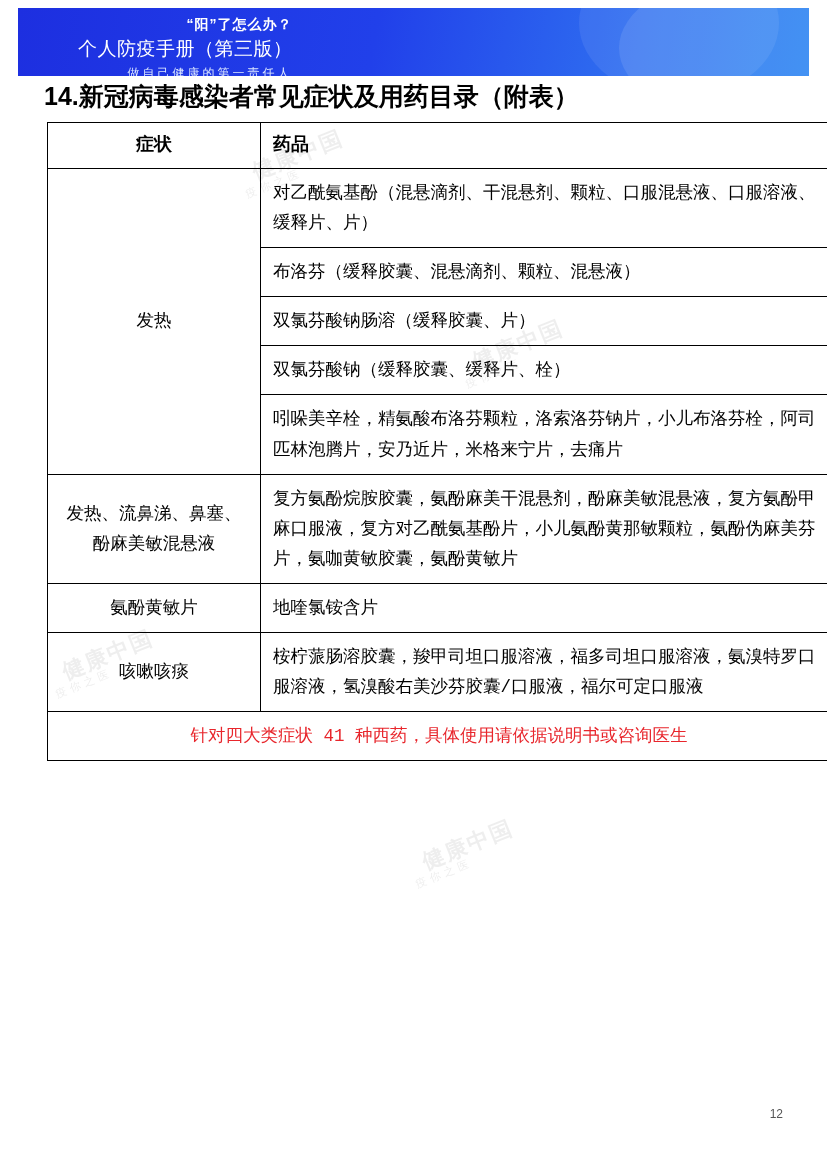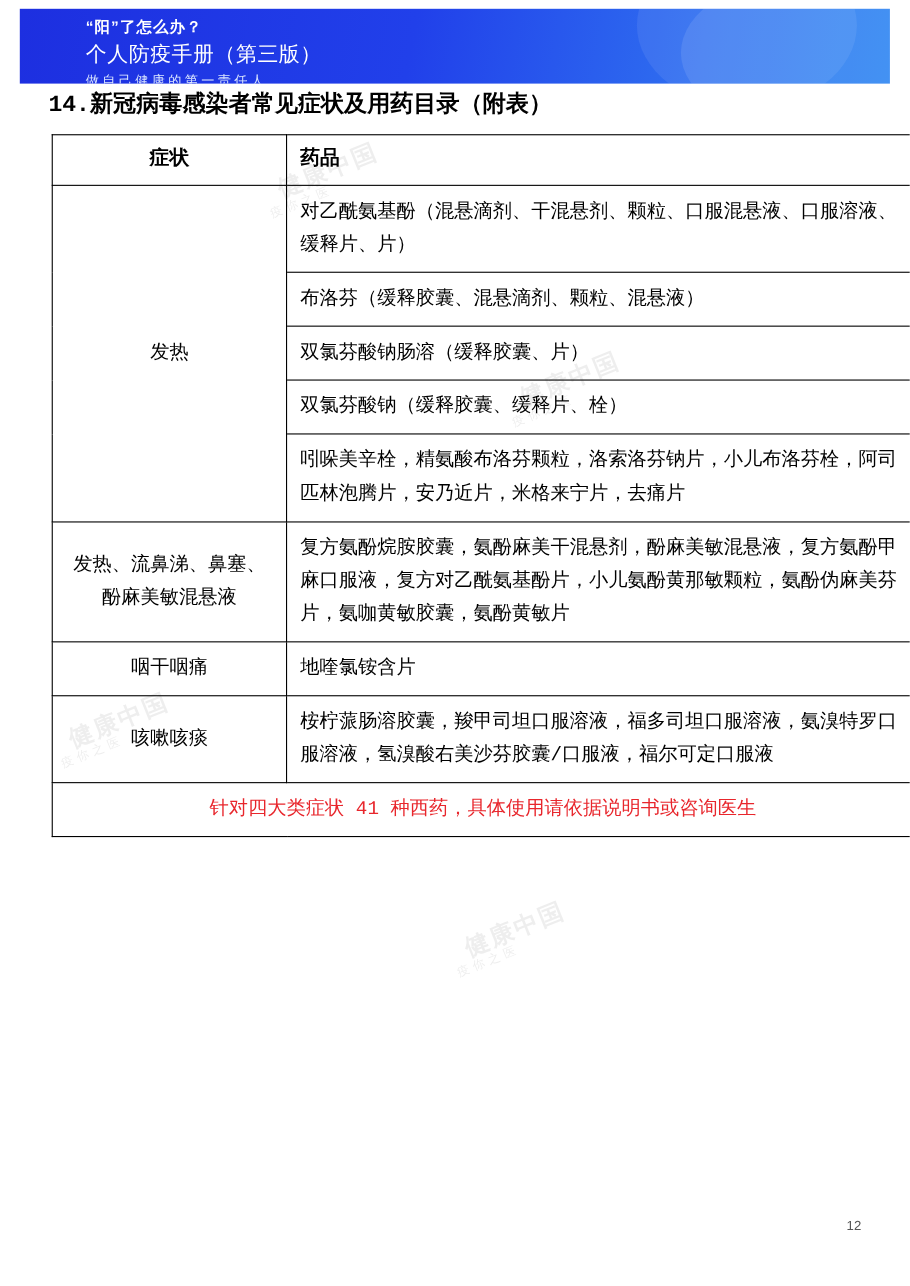--- a/index.html
+++ b/index.html
@@ -49,7 +49,7 @@
     left: 60px;
     top: 8px;
     color: #ffffff;
-    text-align: left;
+    text-align: right;
   }
   .banner-line1 {
     font-size: 14px;

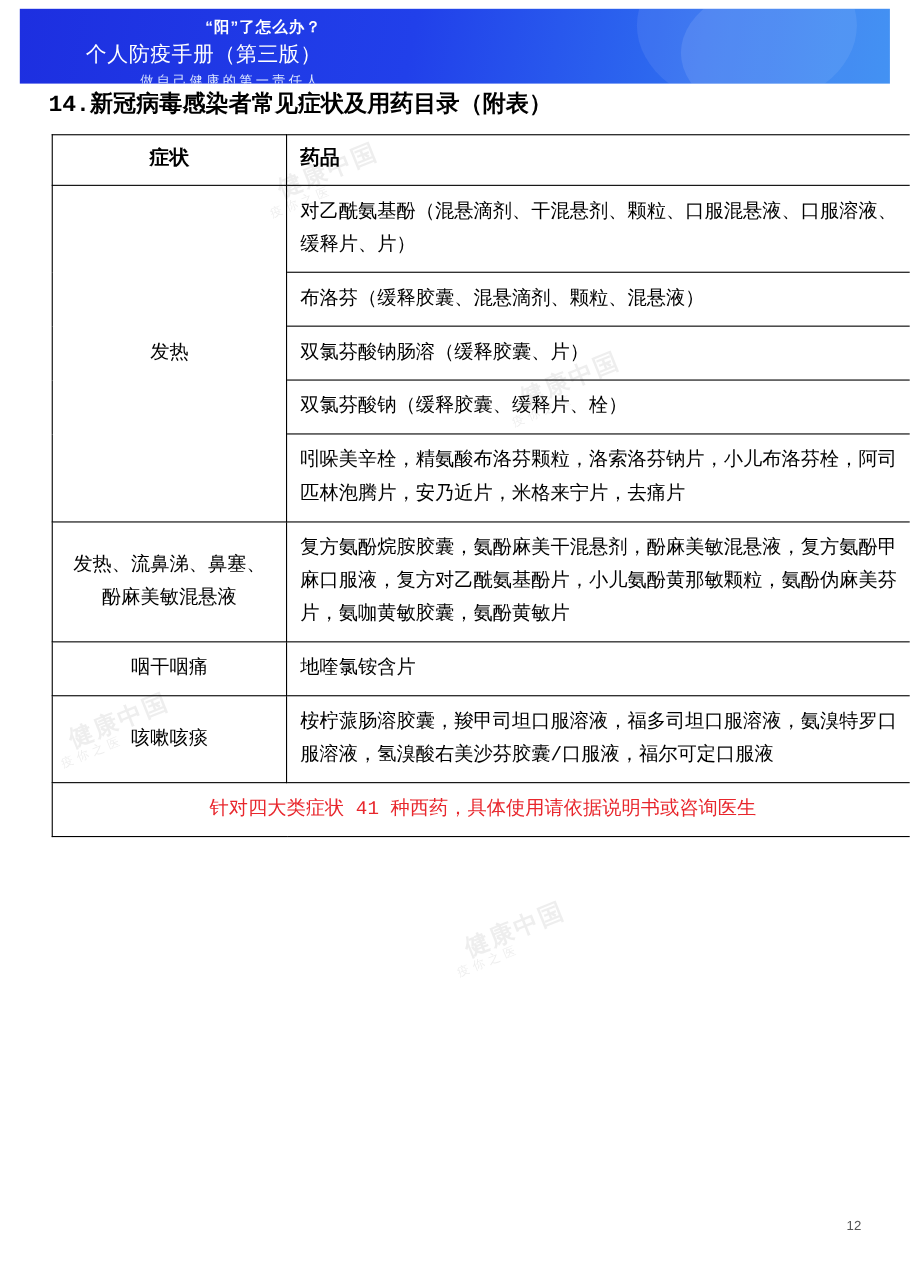--- a/index.html
+++ b/index.html
@@ -74,11 +74,11 @@
     position: absolute;
     left: 44px;
     top: 80px;
-    font-size: 21px;
+    font-size: 25px;
     font-weight: bold;
     letter-spacing: 0px;
     white-space: nowrap;
-    font-family: Liberation Mono, monospace;
+    font-family: Liberation Sans, sans-serif;
     text-align: center;
   }
 

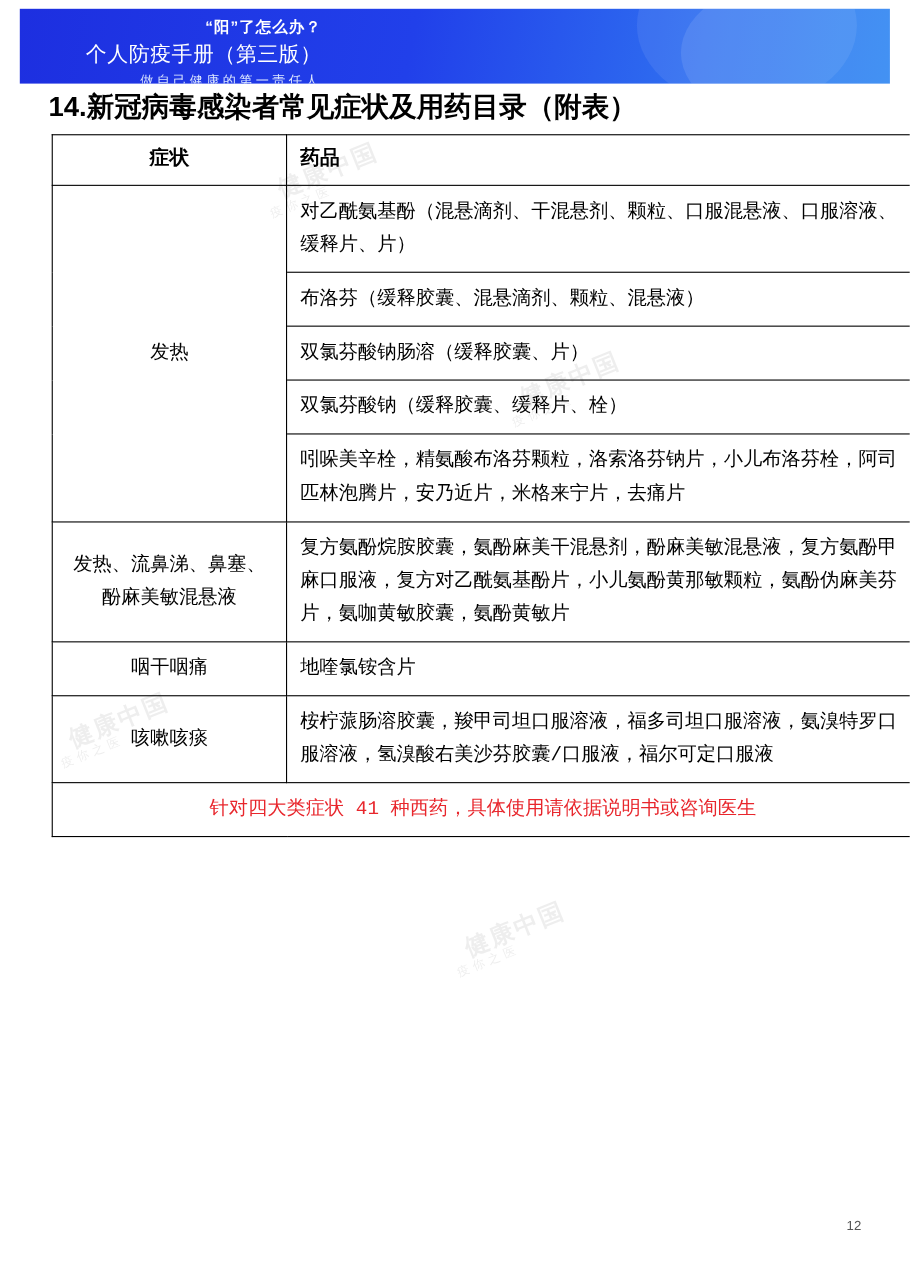--- a/index.html
+++ b/index.html
@@ -211,7 +211,7 @@
       </tr>
 
       <tr>
-        <td class="sym col-symptom">咽干咽痛</td>
+        <td class="sym col-symptom">氨酚黄敏片</td>
         <td class="drug col-drug">地喹氯铵含片</td>
       </tr>
 

